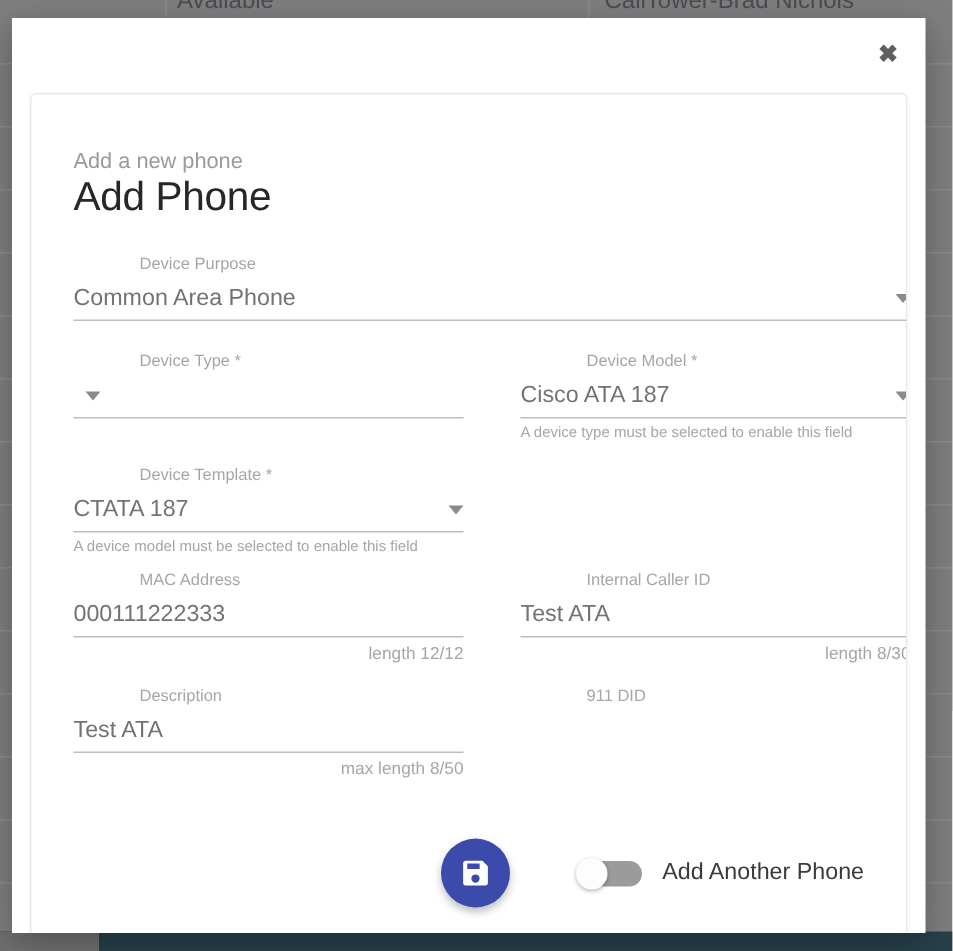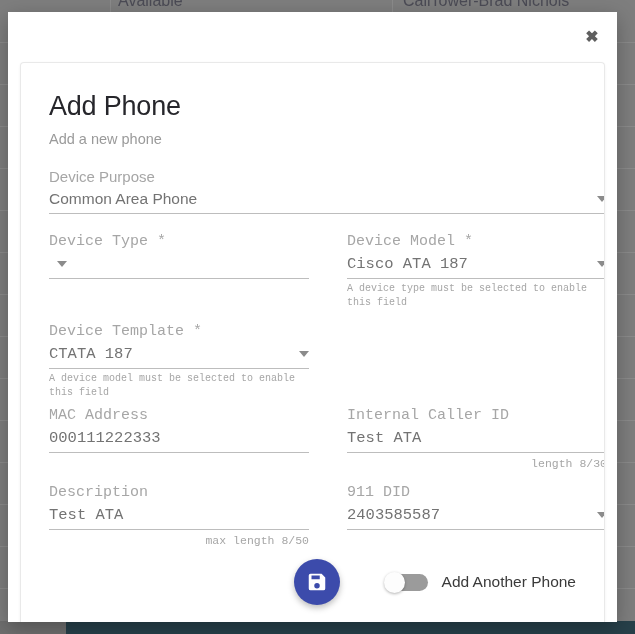--- a/index.html
+++ b/index.html
@@ -298,8 +298,8 @@
 
     <div id="form-card">
 
+      <div id="subtitle">Add a new phone</div>
       <div id="title">Add Phone</div>
-      <div id="subtitle">Add a new phone</div>
 
       <div class="form-body">
 

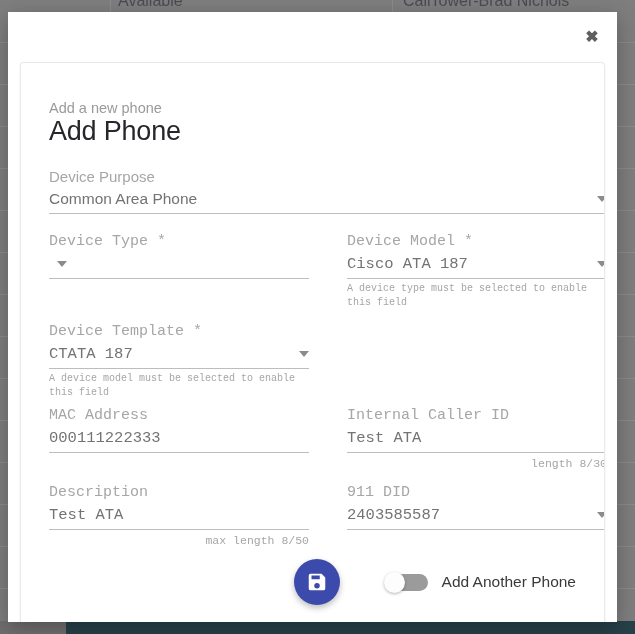--- a/index.html
+++ b/index.html
@@ -141,10 +141,11 @@
   .field { position: relative; }
 
   .field-label {
-    font-size: 15px;
+    font-size: 11px;
     color: #a6a6a6;
     line-height: 15px;
     white-space: nowrap;
+    margin-left: 44px;
   }
 
   .field-control {

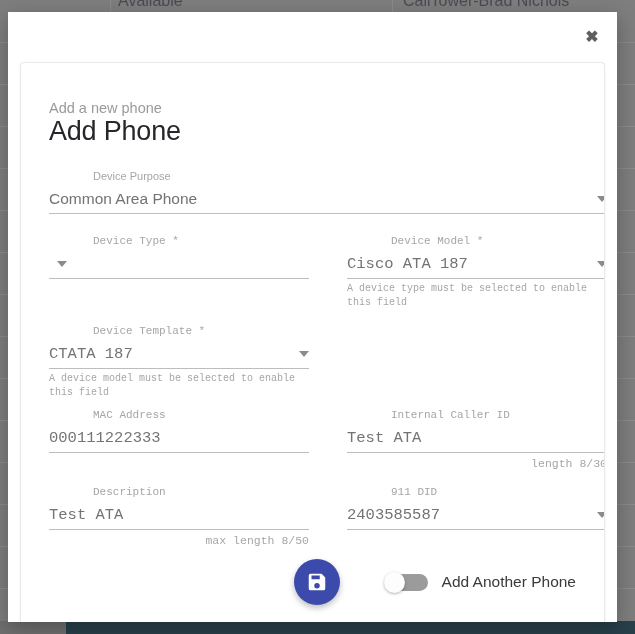--- a/index.html
+++ b/index.html
@@ -135,7 +135,7 @@
     display: flex;
     gap: 38px;
   }
-  .col { width: 260px; flex: 0 0 260px; font-family: Liberation Mono, monospace; }
+  .col { width: 260px; flex: 0 0 260px; }
   .col-full { width: 558px; flex: 0 0 558px; }
 
   .field { position: relative; }

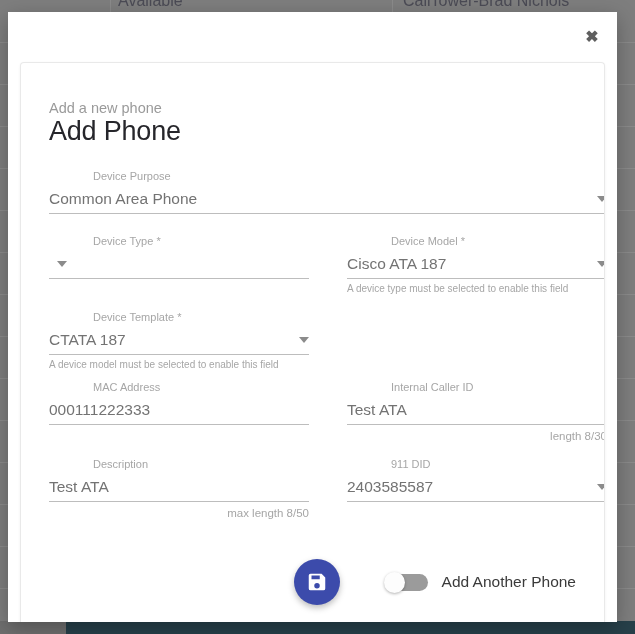--- a/index.html
+++ b/index.html
@@ -363,6 +363,7 @@
               <div class="field-control">
                 <span class="field-value">000111222333</span>
               </div>
+              <div class="field-counter">length 12/12</div>
             </div>
           </div>
           <div class="col">

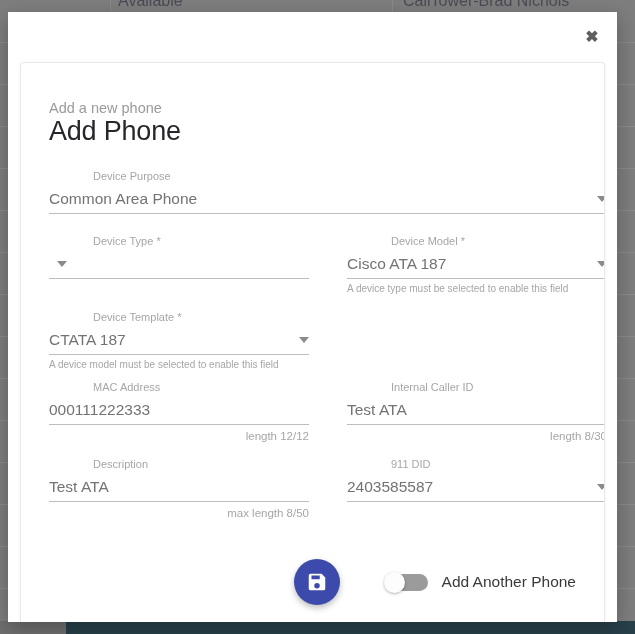--- a/index.html
+++ b/index.html
@@ -392,10 +392,6 @@
           <div class="col">
             <div class="field">
               <div class="field-label">911 DID</div>
-              <div class="field-control">
-                <span class="field-value">2403585587</span>
-                <span class="caret"></span>
-              </div>
             </div>
           </div>
         </div>

